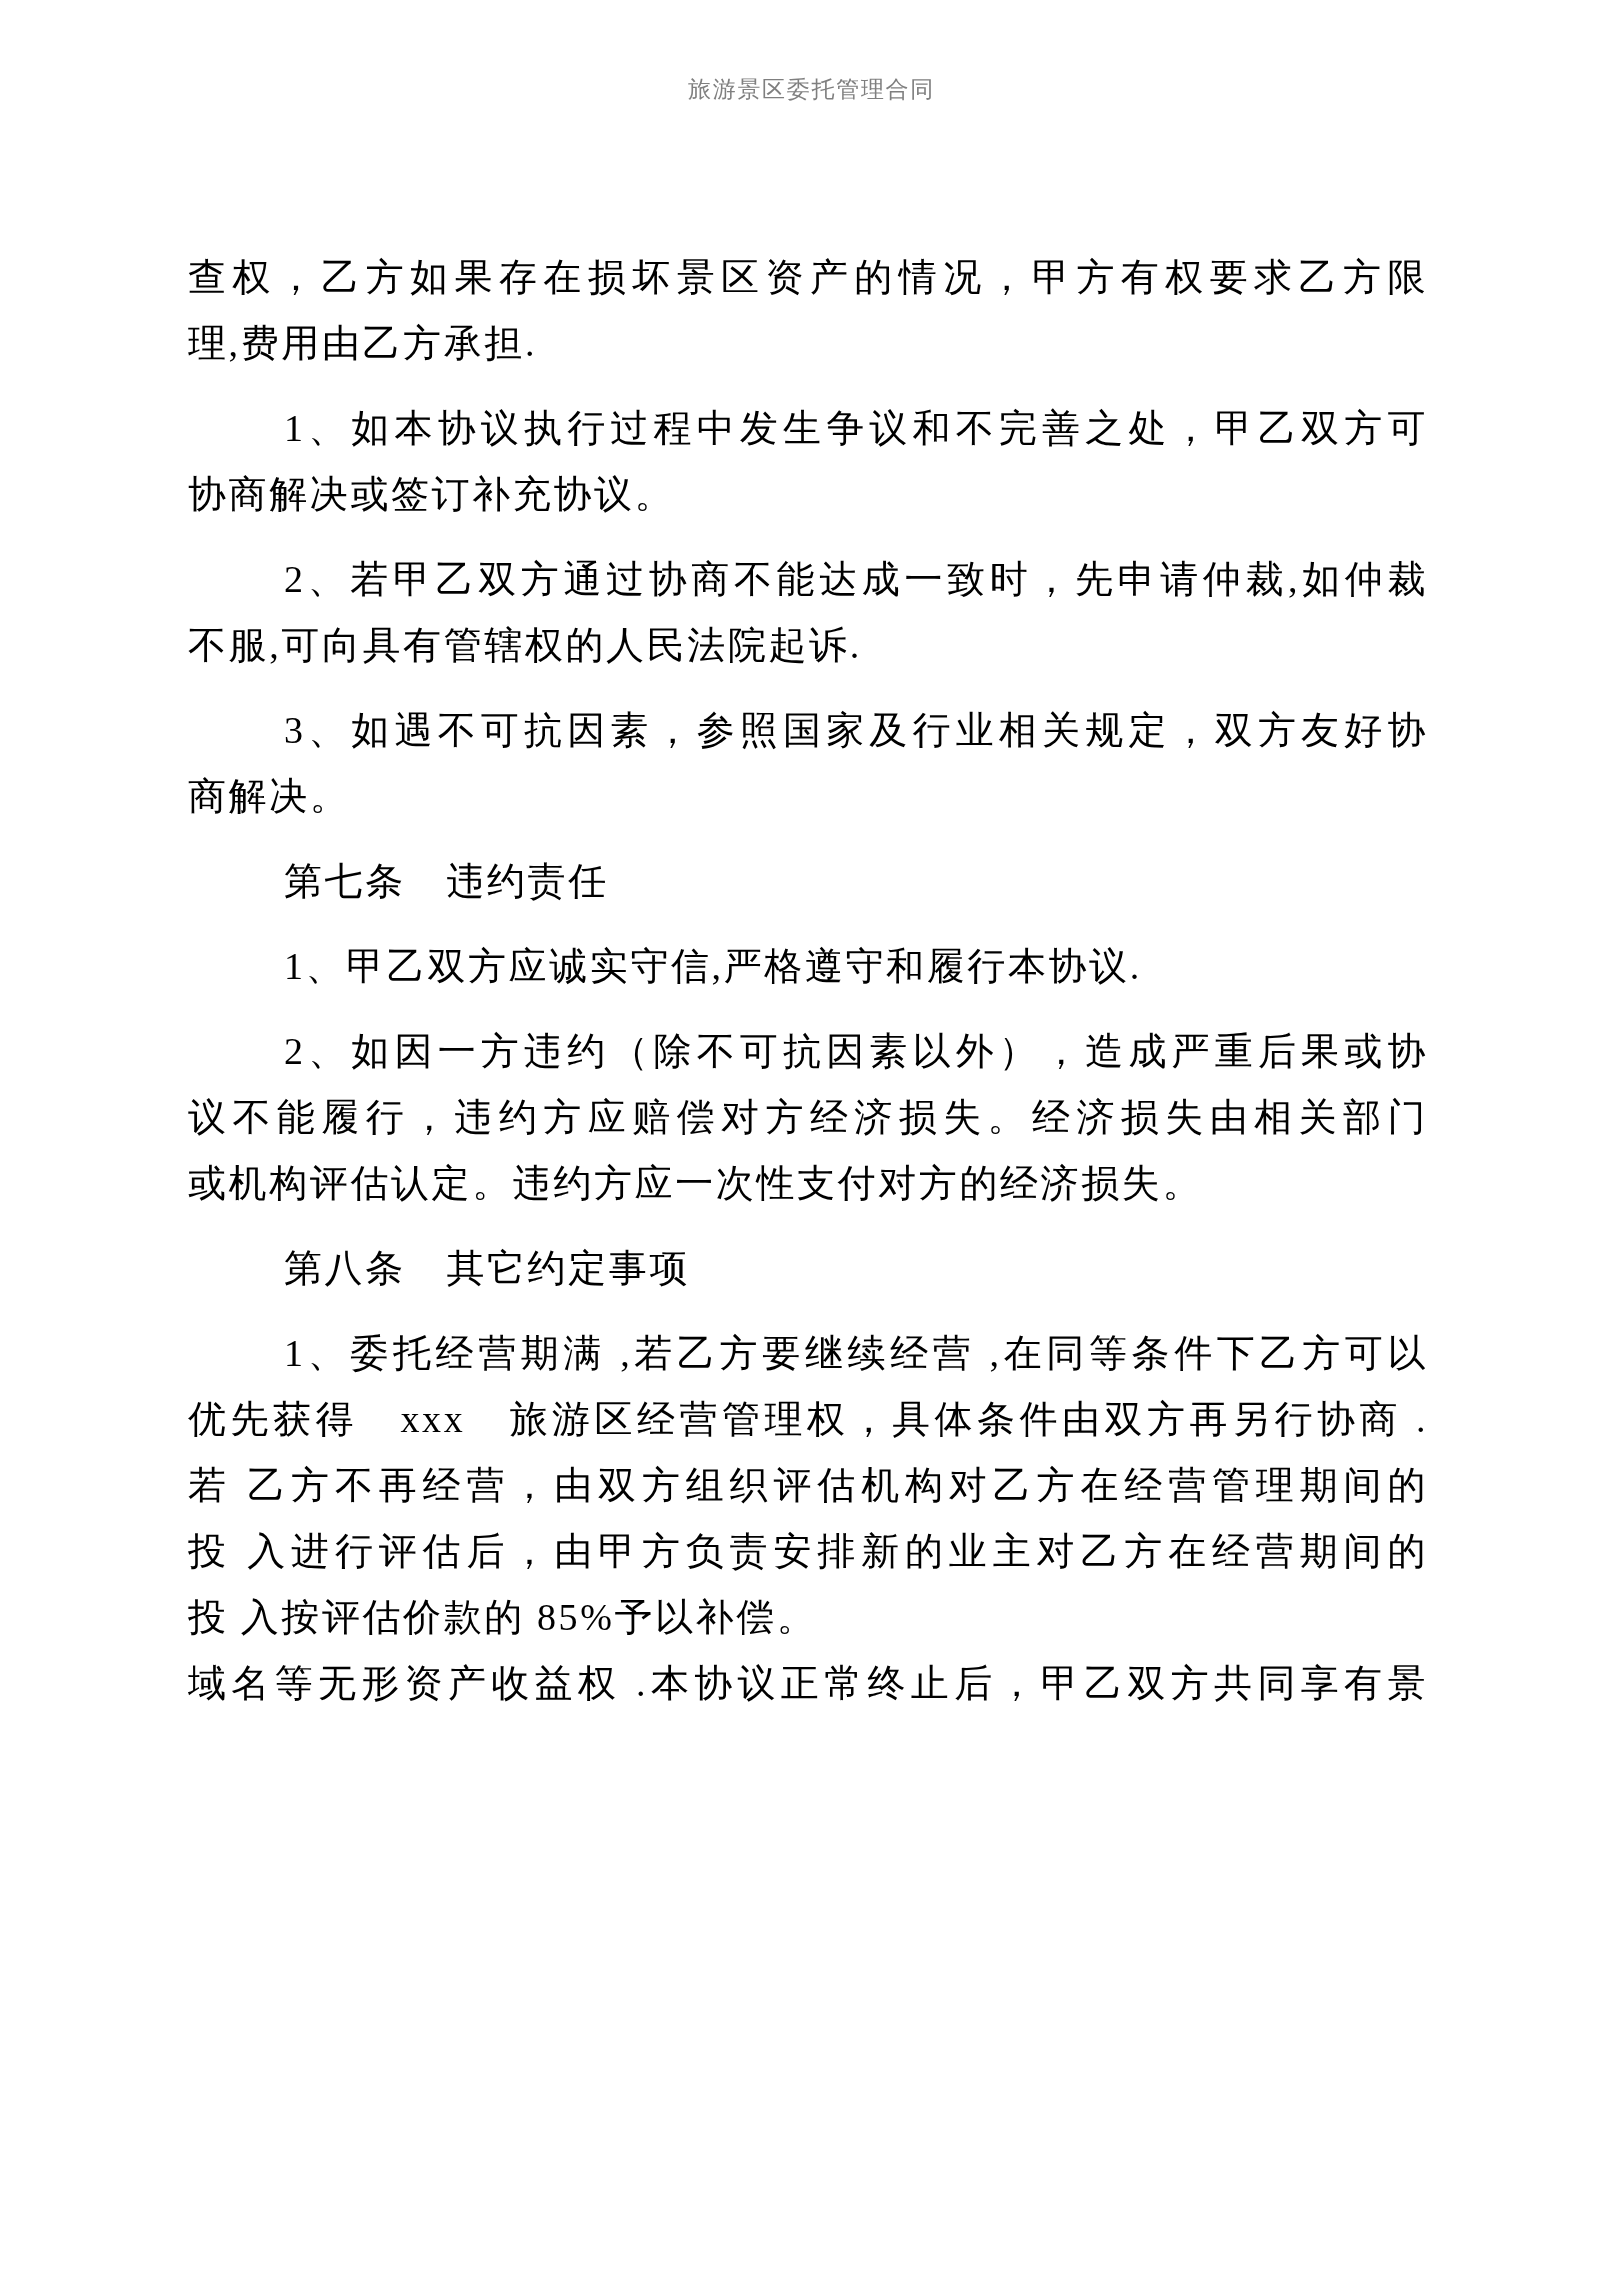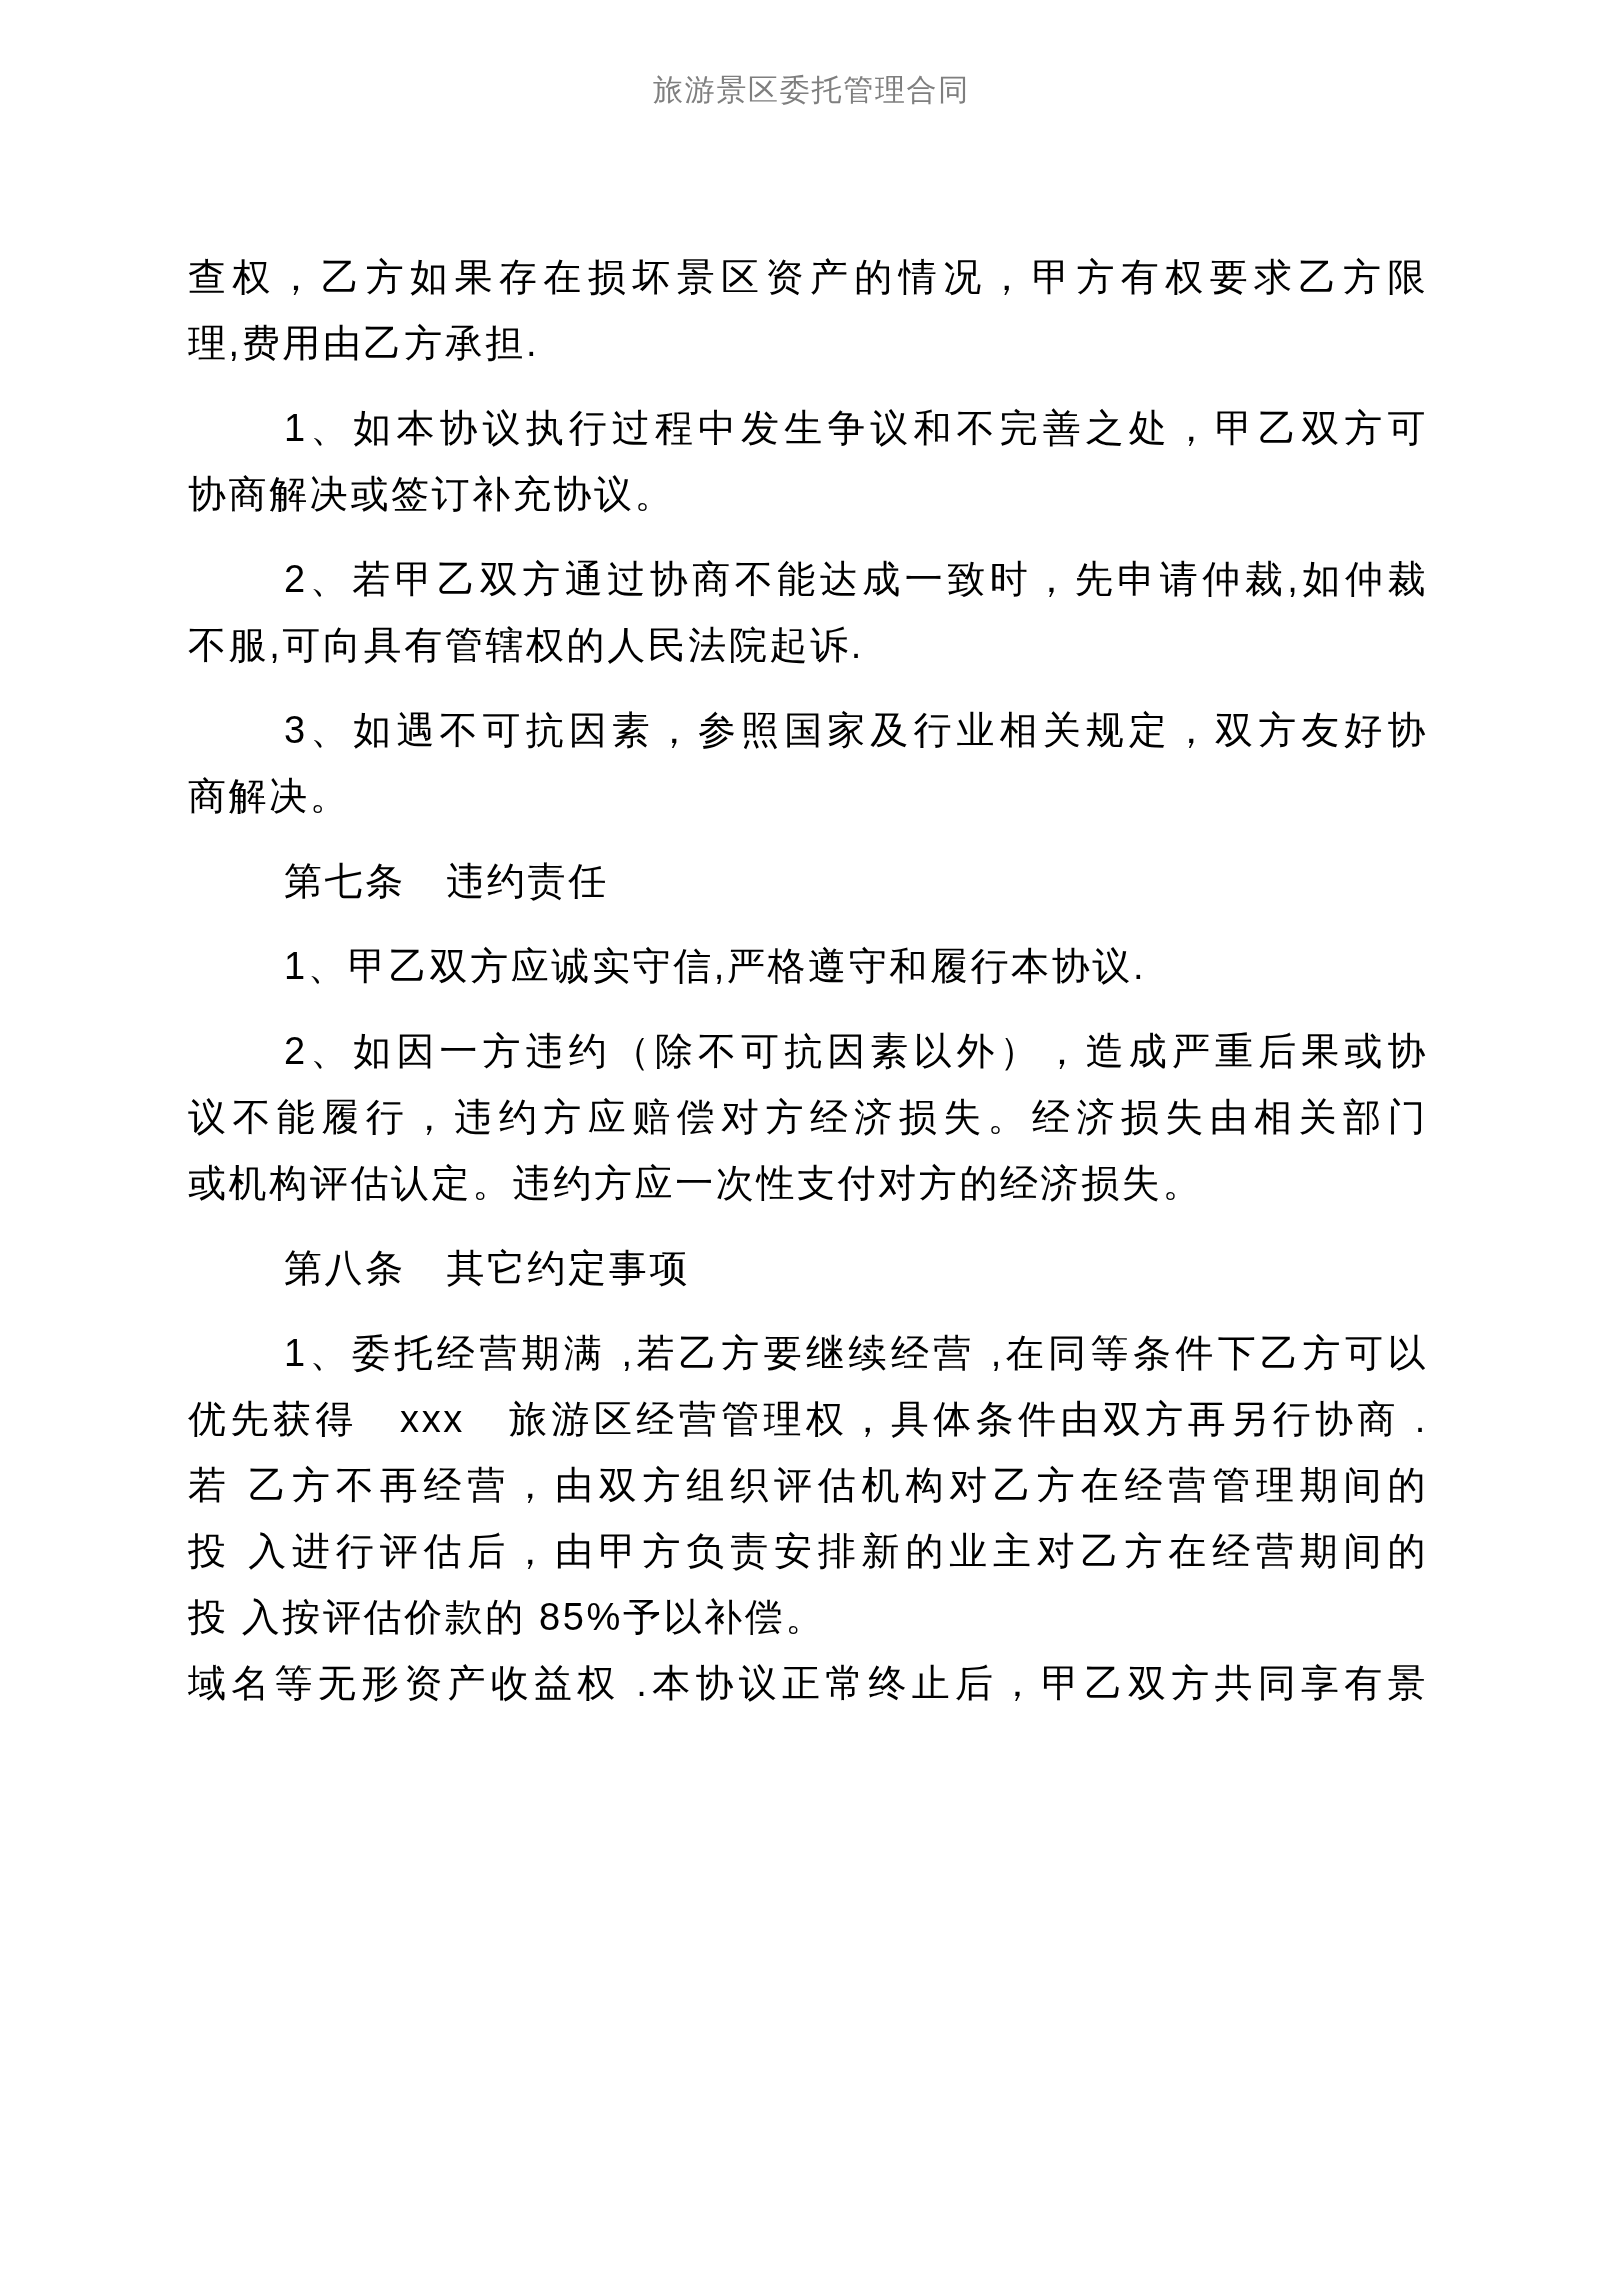--- a/index.html
+++ b/index.html
@@ -18,7 +18,7 @@
   .doc-header {
     padding-top: 73px;
     text-align: center;
-    font-size: 30px;
+    font-size: 23px;
     line-height: 33px;
     letter-spacing: 1.7px;
     color: #7f7f7f;

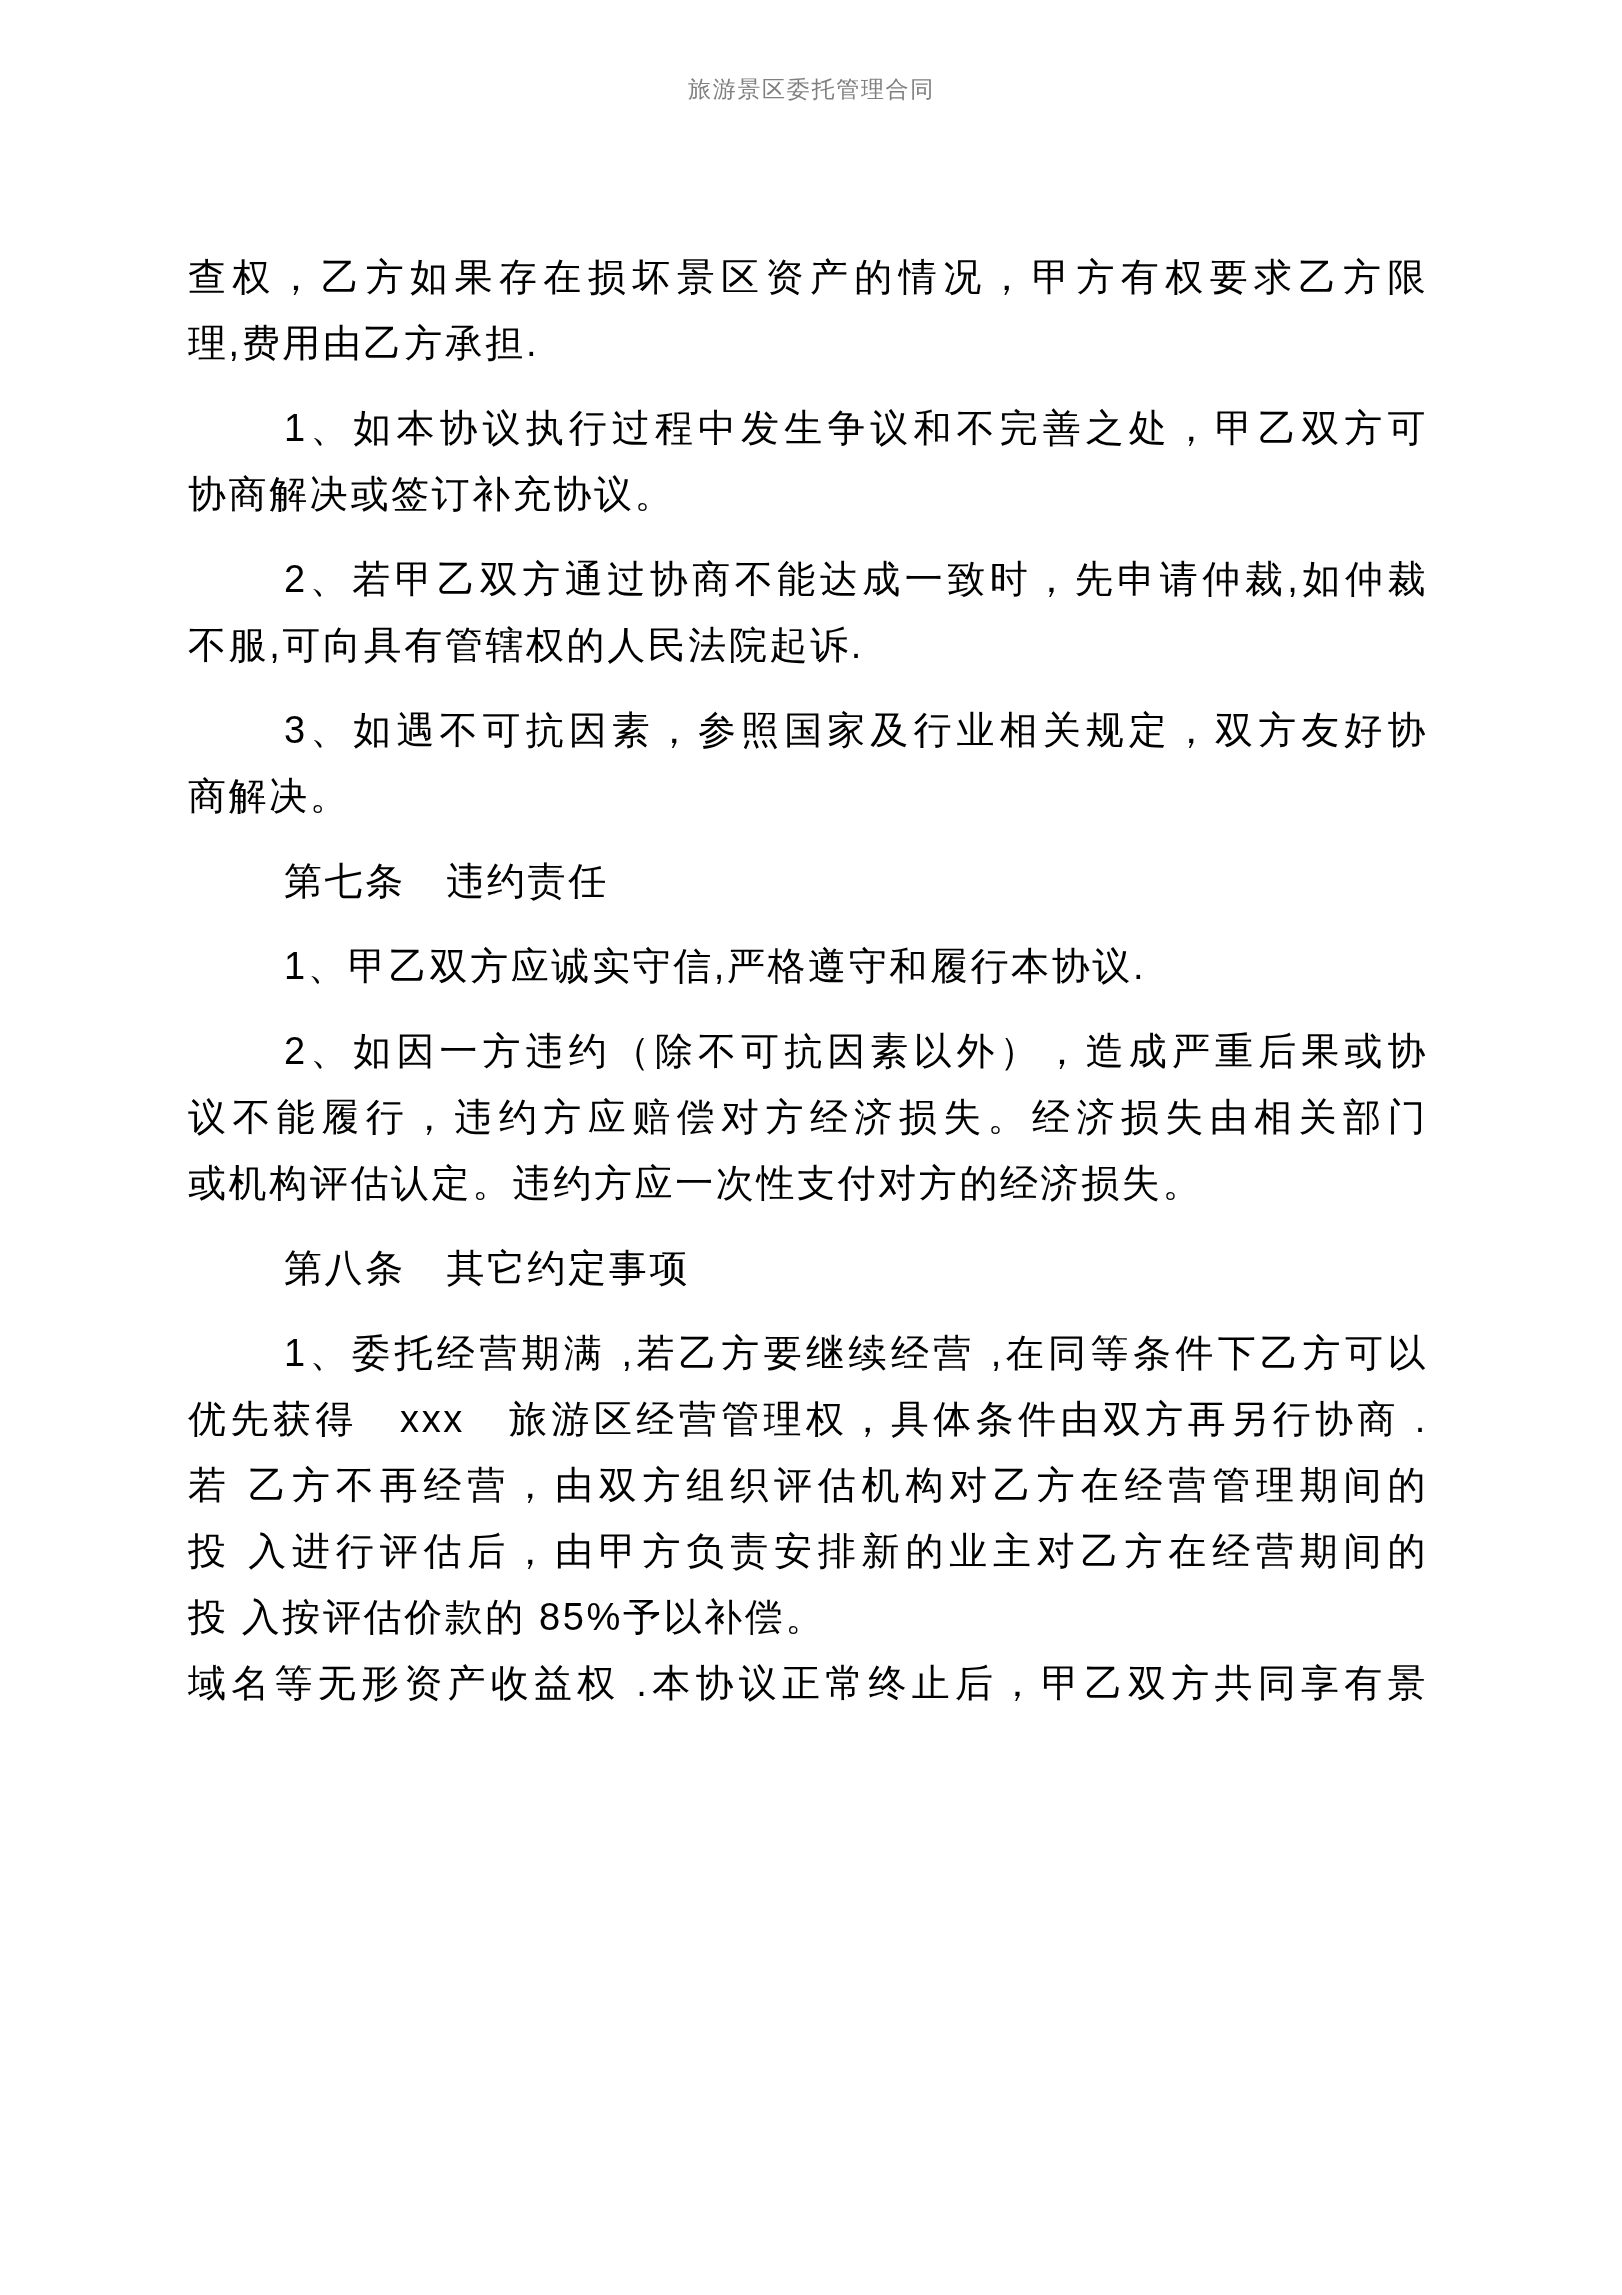--- a/index.html
+++ b/index.html
@@ -34,6 +34,7 @@
   .line {
     text-align: left;
     white-space: pre-wrap;
+    font-family: Liberation Serif, serif;
   }
   .line.full {
     text-align: justify;

